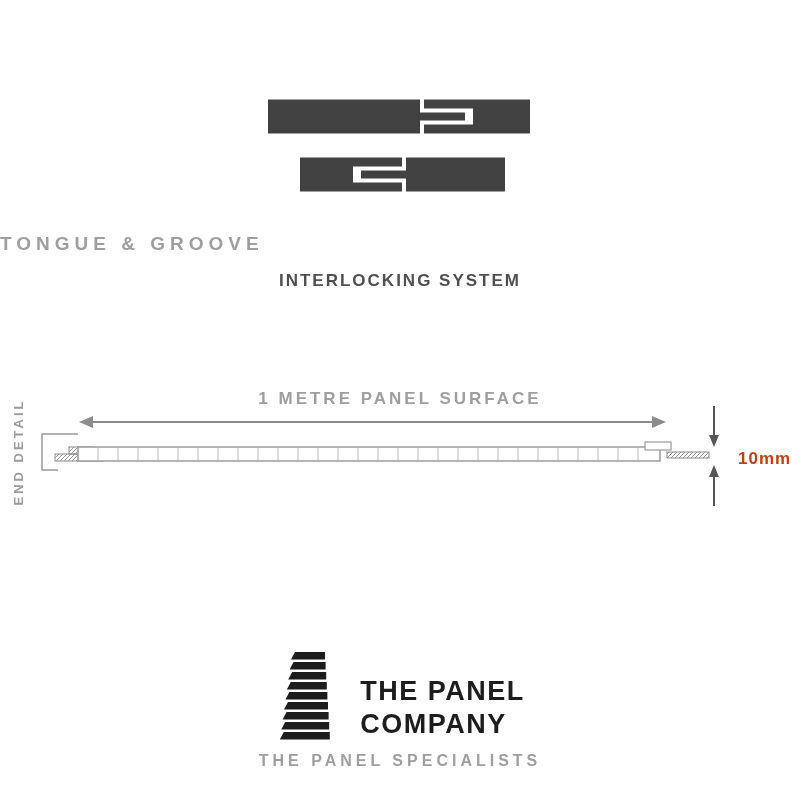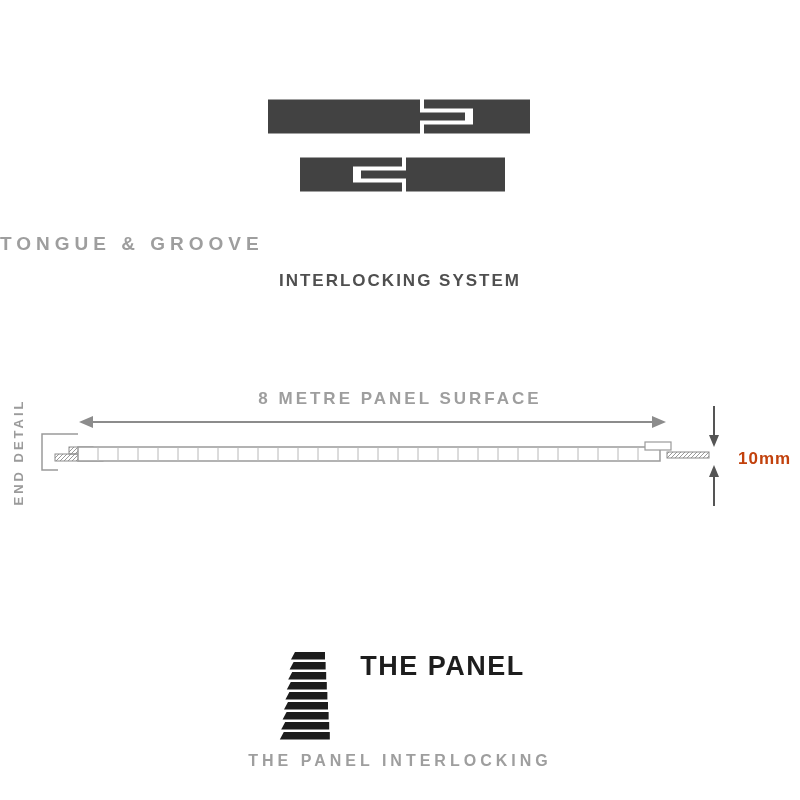--- a/index.html
+++ b/index.html
@@ -73,7 +73,7 @@
 <div class="abs title">TONGUE &amp; GROOVE</div>
 <div class="abs subtitle">INTERLOCKING SYSTEM</div>
 
-<div class="abs surface-label">8 METRE PANEL SURFACE</div>
+<div class="abs surface-label">1 METRE PANEL SURFACE</div>
 
 <svg class="abs dim-arrow-svg" viewBox="0 0 595 24" aria-hidden="true">
   <line x1="14" y1="12" x2="581" y2="12" stroke="#8c8c8c" stroke-width="2"></line>

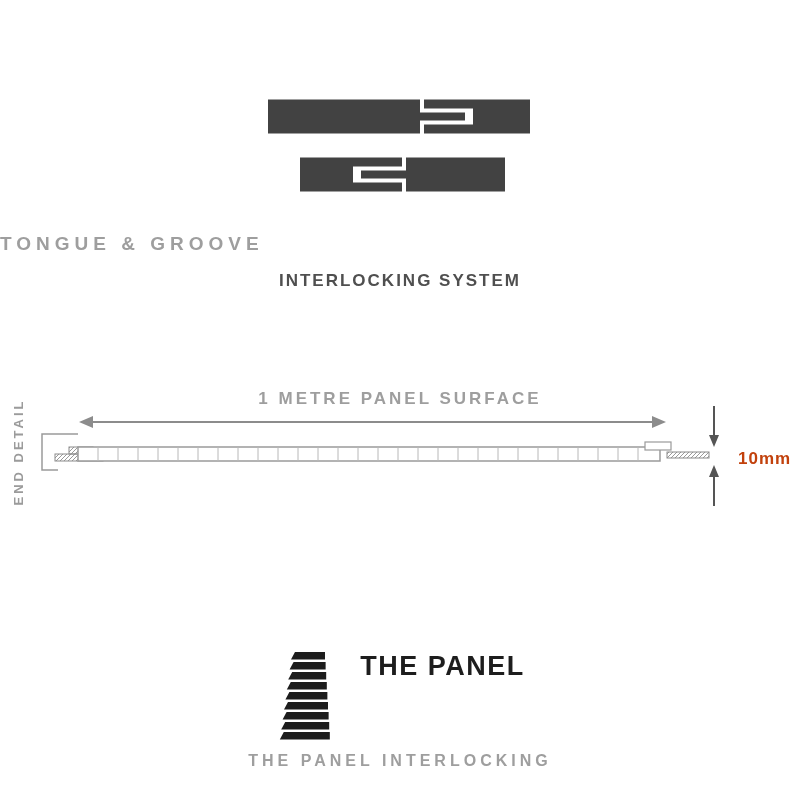--- a/index.html
+++ b/index.html
@@ -48,7 +48,7 @@
   
   .logo-row {
     left: 0; right: 0; top: 650px; height: 92px;
-    display: flex; justify-content: center; align-items: flex-start; gap: 29px;
+    display: flex; justify-content: center; align-items: flex-end; gap: 29px;
   }
   .logo-icon-svg { width: 56px; height: 92px; flex: 0 0 auto; }
   .logo-text {

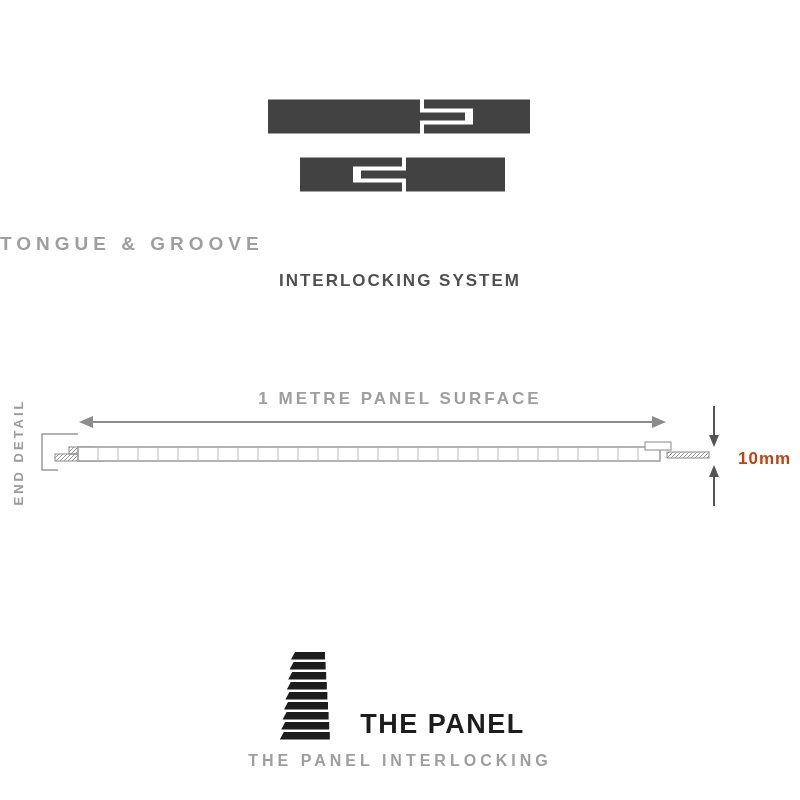--- a/index.html
+++ b/index.html
@@ -125,6 +125,7 @@
   </svg>
   <div class="logo-text">
     <div>THE PANEL</div>
+    <div>COMPANY</div>
   </div>
 </div>
 

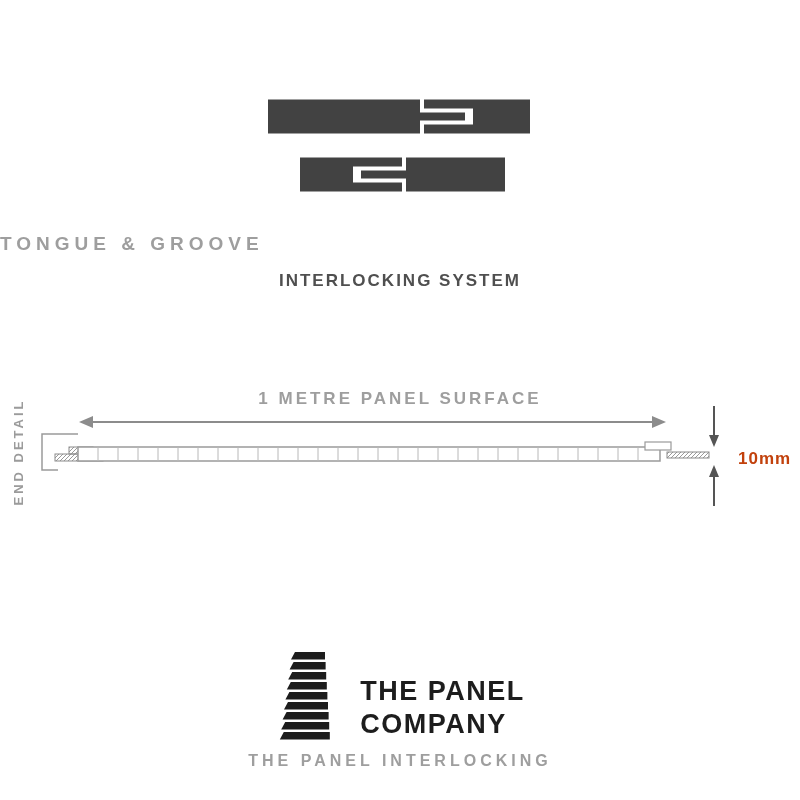--- a/index.html
+++ b/index.html
@@ -129,6 +129,6 @@
   </div>
 </div>
 
-<div class="abs tagline">THE PANEL INTERLOCKING</div>
+<div class="abs tagline">THE PANEL SPECIALISTS</div>
 
 </body></html>

